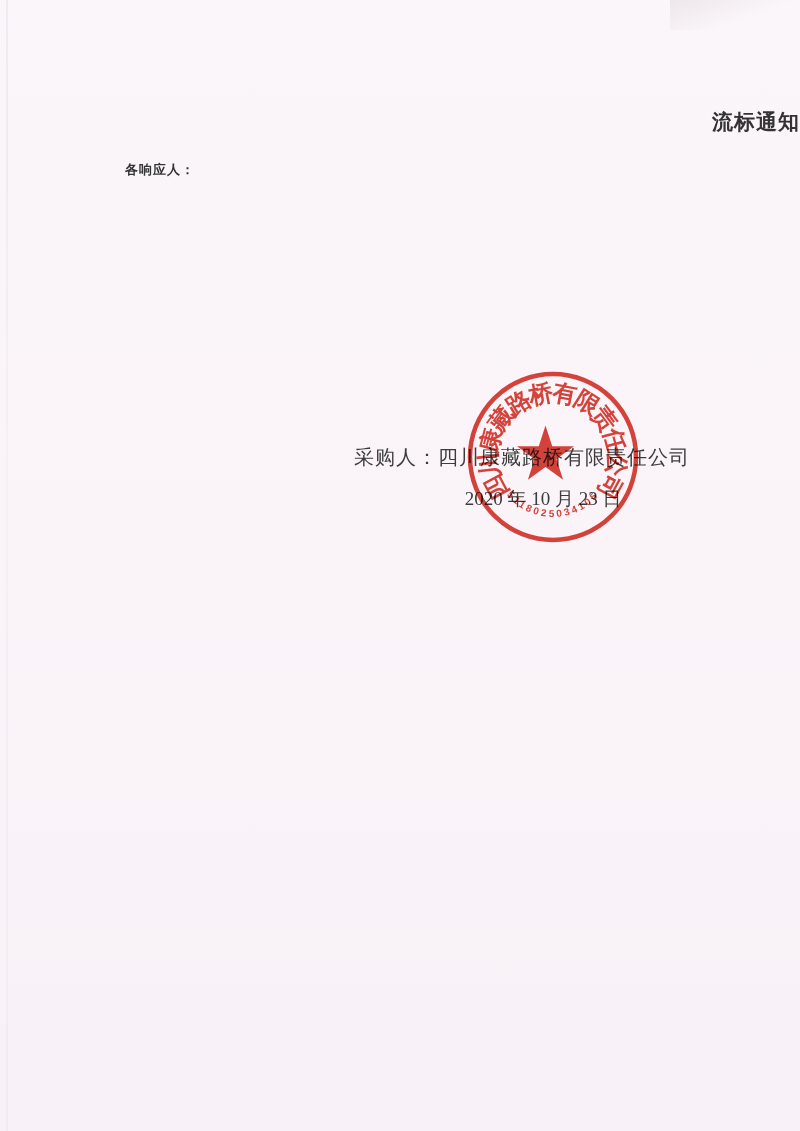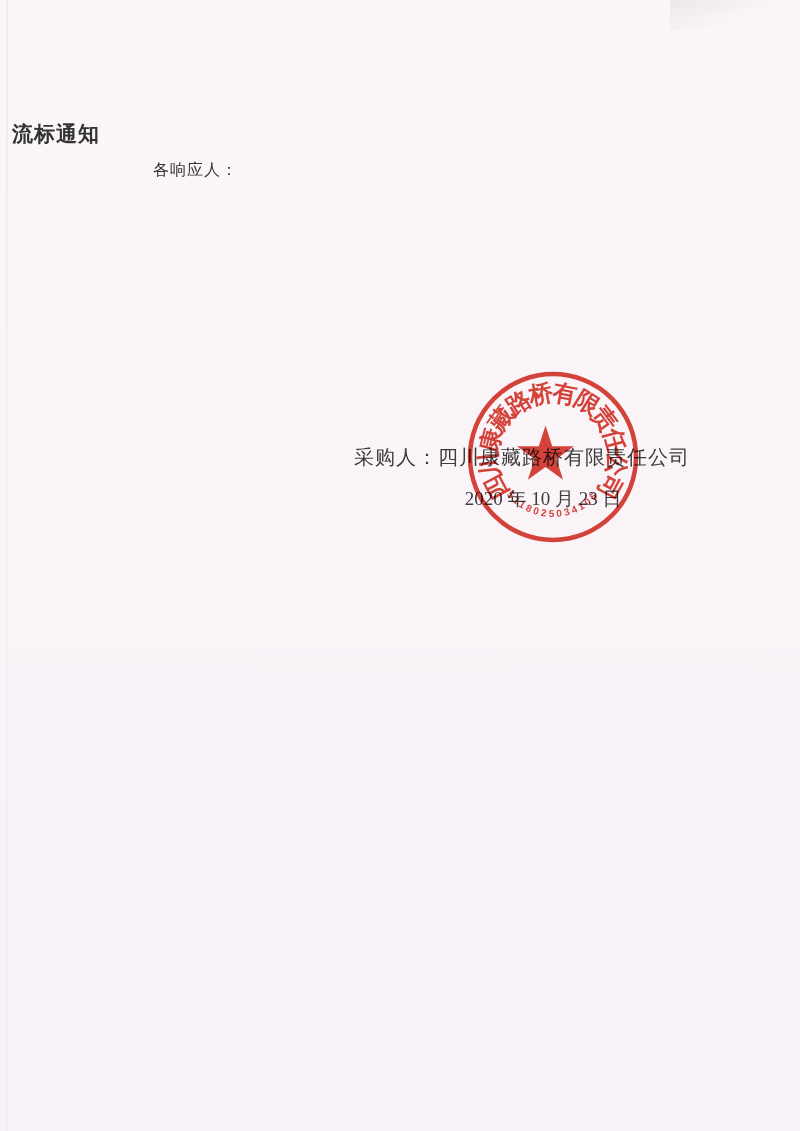--- a/index.html
+++ b/index.html
@@ -38,8 +38,8 @@
   .title {
     position: absolute;
     top: 106px; left: 0; right: 0;
-    margin: 12px;
-    text-align: left;
+    margin: 0;
+    text-align: right;
     font-size: 21px;
     line-height: 32px;
     font-weight: 700;

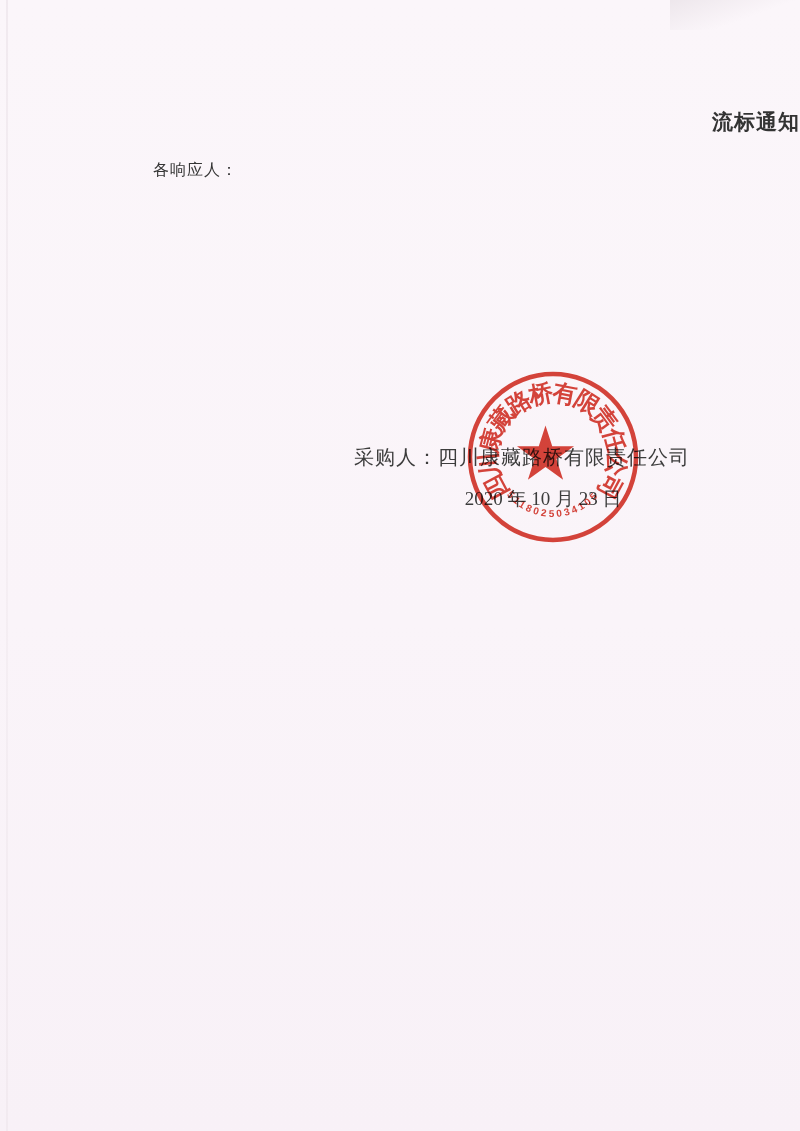--- a/index.html
+++ b/index.html
@@ -49,12 +49,11 @@
   .salutation {
     position: absolute;
     top: 155px; left: 125px;
-    font-size: 16px;
+    font-size: 13px;
     line-height: 30px;
-    font-weight: 400;
+    font-weight: 700;
     letter-spacing: 1px;
     color: #353535;
-    margin-left: 28px;
   }
   .body-text {
     position: absolute;

